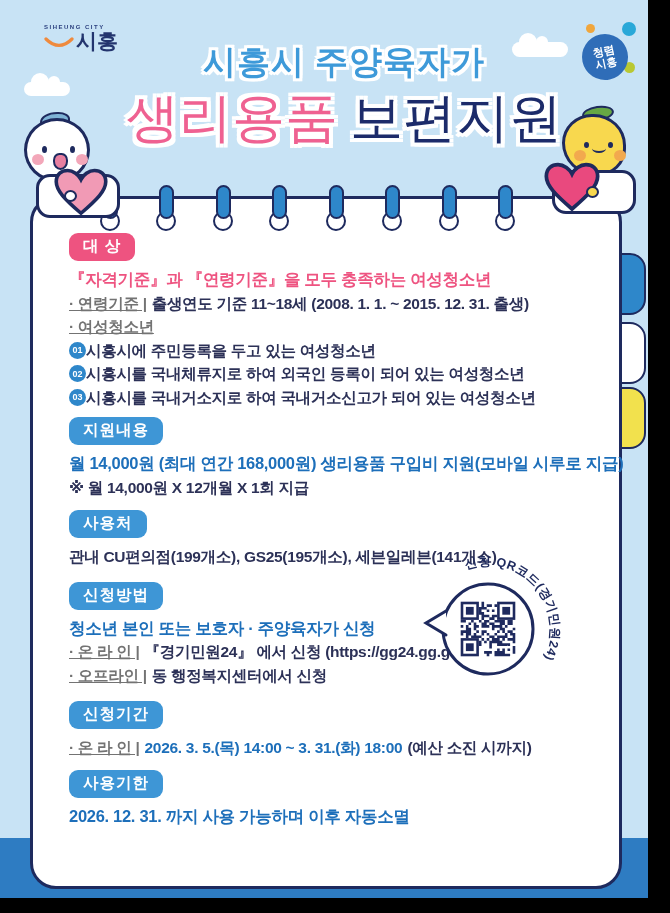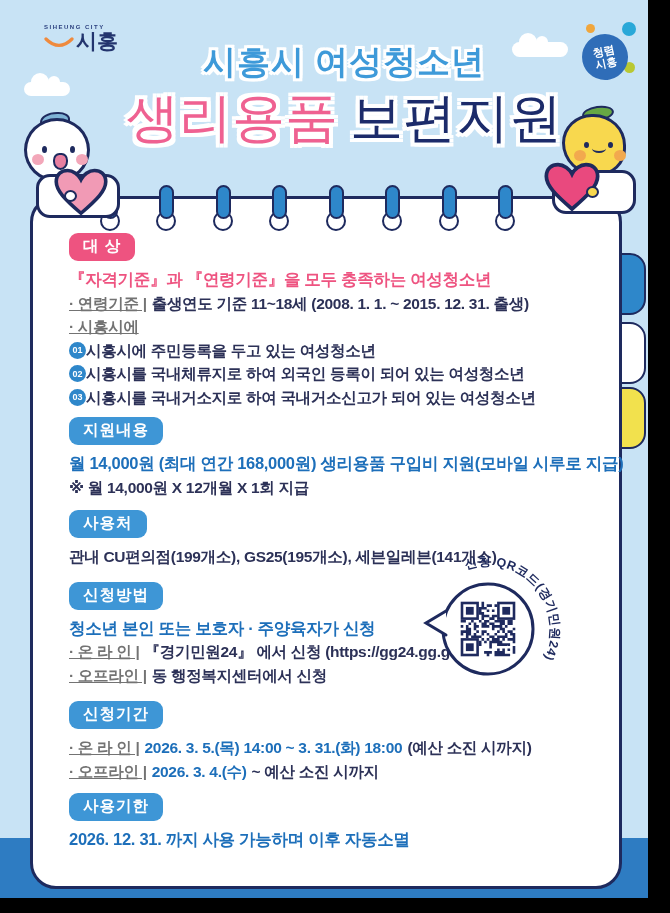--- a/index.html
+++ b/index.html
@@ -129,7 +129,7 @@
     </div>
 
     <div class="title">
-      <div class="t1">시흥시 여성청소년</div>
+      <div class="t1">시흥시 주양육자가</div>
       <div class="t2">
         <span class="pink">생리용품</span><span class="navy">보편지원</span>
       </div>

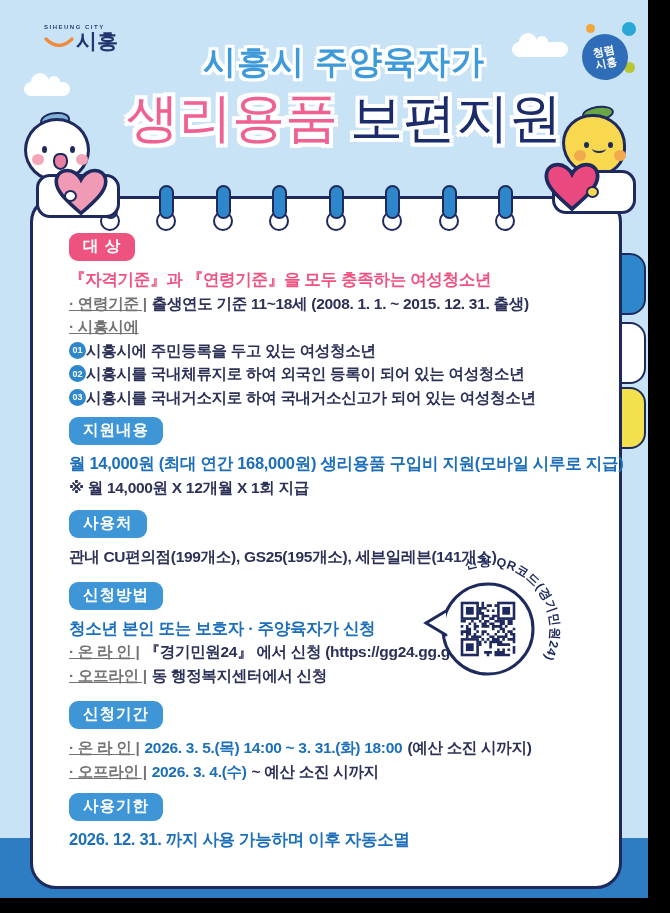--- a/index.html
+++ b/index.html
@@ -211,7 +211,7 @@
         <div class="badge pink">대 상</div>
         <p class="ln hl-pink">『자격기준』과 『연령기준』을 모두 충족하는 여성청소년</p>
         <p class="ln"><span class="lbl">· 연령기준 |</span><span>출생연도 기준 11~18세 (2008. 1. 1. ~ 2015. 12. 31. 출생)</span></p>
-        <p class="ln"><span class="lbl">· 시흥시에</span></p>
+        <p class="ln"><span class="lbl">· 여성청소년</span></p>
         <div class="item">
             <span class="num">01</span>
             <span class="ln">시흥시에 주민등록을 두고 있는 여성청소년</span>

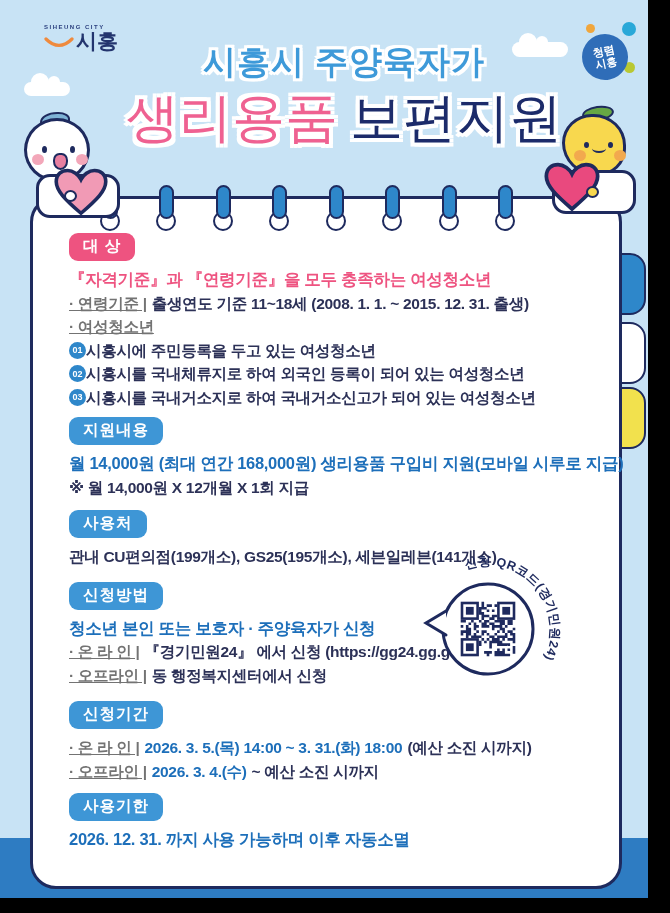--- a/index.html
+++ b/index.html
@@ -247,7 +247,6 @@
       <section class="sec" style="margin-bottom:10px;">
         <div class="badge blue">신청기간</div>
         <p class="ln"><span class="lbl">· 온 라 인 |</span><span class="blue-txt">2026. 3. 5.(목) 14:00 ~ 3. 31.(화) 18:00</span><span class="note-gap">(예산 소진 시까지)</span></p>
-        <p class="ln"><span class="lbl">· 오프라인 |</span><span class="blue-txt">2026. 3. 4.(수)</span><span class="note-gap">~ 예산 소진 시까지</span></p>
       </section>
 
       <section class="sec" style="margin-bottom:12px;">

